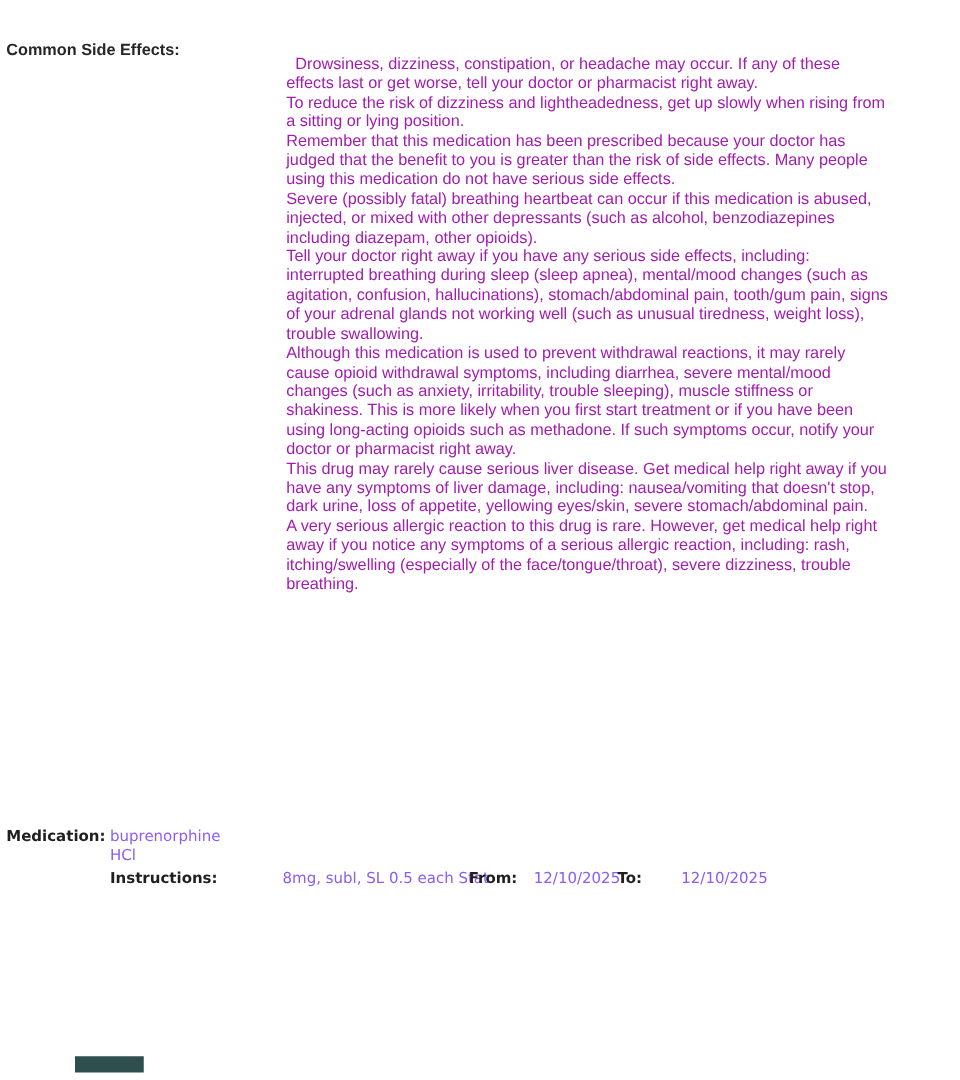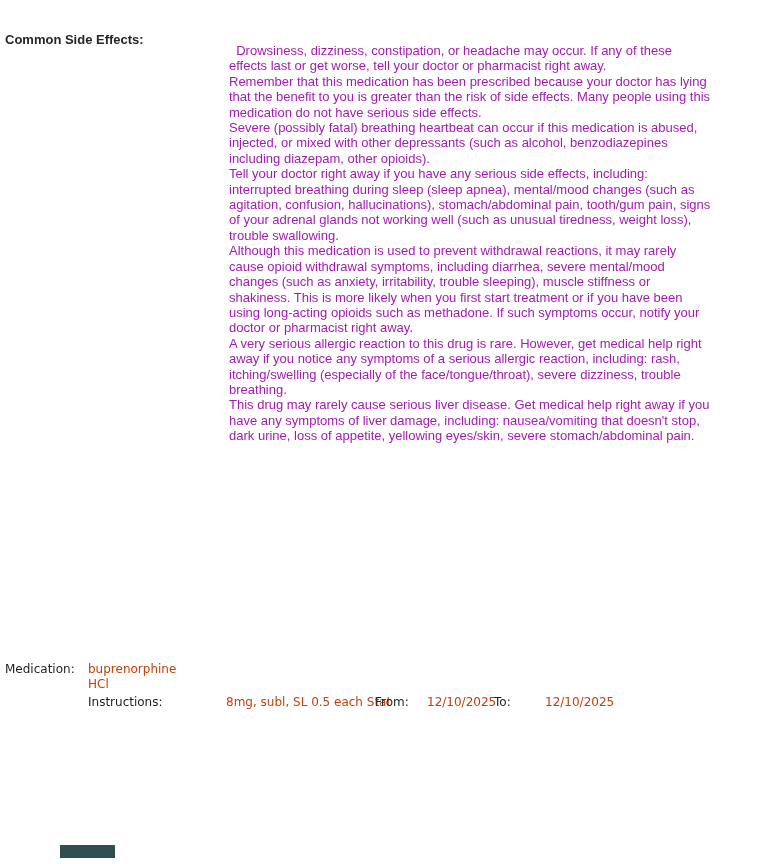--- a/index.html
+++ b/index.html
@@ -81,6 +81,7 @@
 
 <div class="se-text">
     <p>  Drowsiness, dizziness, constipation, or headache may occur. If any of these effects last or get worse, tell your doctor or pharmacist right away.</p>
+    <p>To reduce the risk of dizziness and lightheadedness, get up slowly when rising from a sitting or lying position.</p>
     <p>Remember that this medication has been prescribed because your doctor has lying that the benefit to you is greater than the risk of side effects. Many people using this medication do not have serious side effects.</p>
     <p>Severe (possibly fatal) breathing heartbeat can occur if this medication is abused, injected, or mixed with other depressants (such as alcohol, benzodiazepines including diazepam, other opioids).</p>
     <p>Tell your doctor right away if you have any serious side effects, including: interrupted breathing during sleep (sleep apnea), mental/mood changes (such as agitation, confusion, hallucinations), stomach/abdominal pain, tooth/gum pain, signs of your adrenal glands not working well (such as unusual tiredness, weight loss), trouble swallowing.</p>

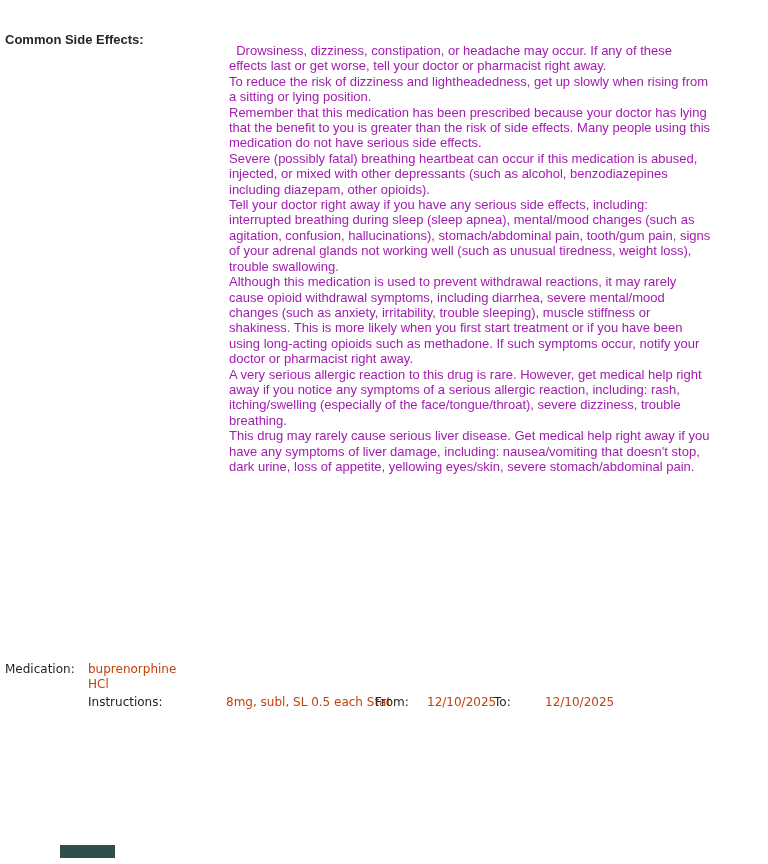--- a/index.html
+++ b/index.html
@@ -82,7 +82,7 @@
 <div class="se-text">
     <p>  Drowsiness, dizziness, constipation, or headache may occur. If any of these effects last or get worse, tell your doctor or pharmacist right away.</p>
     <p>To reduce the risk of dizziness and lightheadedness, get up slowly when rising from a sitting or lying position.</p>
-    <p>Remember that this medication has been prescribed because your doctor has lying that the benefit to you is greater than the risk of side effects. Many people using this medication do not have serious side effects.</p>
+    <p>Remember that this medication has been prescribed because your doctor has judged that the benefit to you is greater than the risk of side effects. Many people using this medication do not have serious side effects.</p>
     <p>Severe (possibly fatal) breathing heartbeat can occur if this medication is abused, injected, or mixed with other depressants (such as alcohol, benzodiazepines including diazepam, other opioids).</p>
     <p>Tell your doctor right away if you have any serious side effects, including: interrupted breathing during sleep (sleep apnea), mental/mood changes (such as agitation, confusion, hallucinations), stomach/abdominal pain, tooth/gum pain, signs of your adrenal glands not working well (such as unusual tiredness, weight loss), trouble swallowing.</p>
     <p>Although this medication is used to prevent withdrawal reactions, it may rarely cause opioid withdrawal symptoms, including diarrhea, severe mental/mood changes (such as anxiety, irritability, trouble sleeping), muscle stiffness or shakiness. This is more likely when you first start treatment or if you have been using long-acting opioids such as methadone. If such symptoms occur, notify your doctor or pharmacist right away.</p>

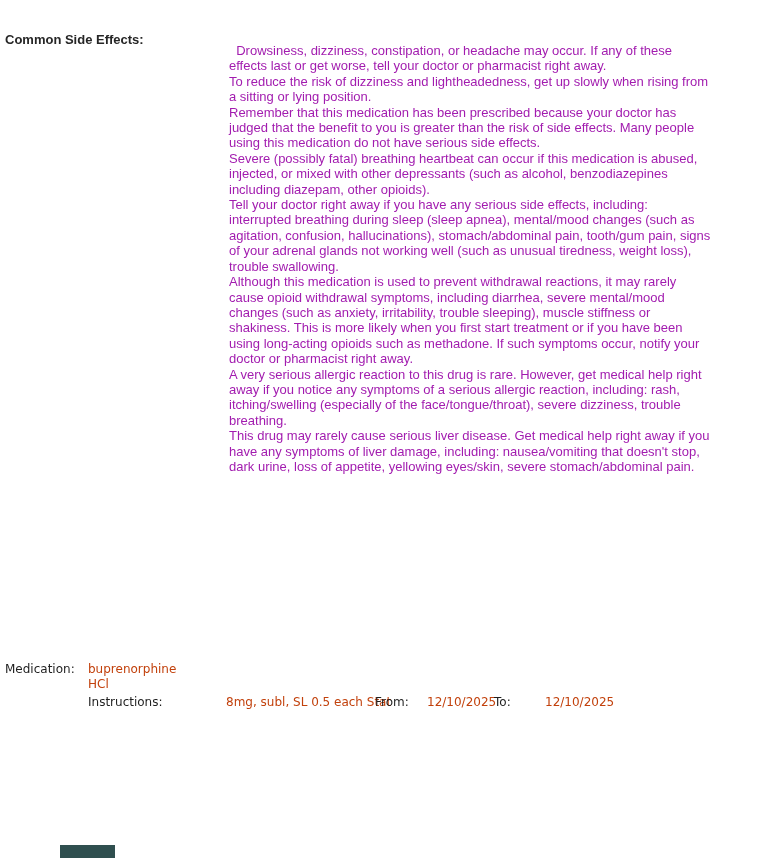--- a/index.html
+++ b/index.html
@@ -86,8 +86,8 @@
     <p>Severe (possibly fatal) breathing heartbeat can occur if this medication is abused, injected, or mixed with other depressants (such as alcohol, benzodiazepines including diazepam, other opioids).</p>
     <p>Tell your doctor right away if you have any serious side effects, including: interrupted breathing during sleep (sleep apnea), mental/mood changes (such as agitation, confusion, hallucinations), stomach/abdominal pain, tooth/gum pain, signs of your adrenal glands not working well (such as unusual tiredness, weight loss), trouble swallowing.</p>
     <p>Although this medication is used to prevent withdrawal reactions, it may rarely cause opioid withdrawal symptoms, including diarrhea, severe mental/mood changes (such as anxiety, irritability, trouble sleeping), muscle stiffness or shakiness. This is more likely when you first start treatment or if you have been using long-acting opioids such as methadone. If such symptoms occur, notify your doctor or pharmacist right away.</p>
+    <p>This drug may rarely cause serious liver disease. Get medical help right away if you have any symptoms of liver damage, including: nausea/vomiting that doesn't stop, dark urine, loss of appetite, yellowing eyes/skin, severe stomach/abdominal pain.</p>
     <p>A very serious allergic reaction to this drug is rare. However, get medical help right away if you notice any symptoms of a serious allergic reaction, including: rash, itching/swelling (especially of the face/tongue/throat), severe dizziness, trouble breathing.</p>
-    <p>This drug may rarely cause serious liver disease. Get medical help right away if you have any symptoms of liver damage, including: nausea/vomiting that doesn't stop, dark urine, loss of appetite, yellowing eyes/skin, severe stomach/abdominal pain.</p>
   </div>
 
 <div class="form-label" id="medication-label">Medication:</div>

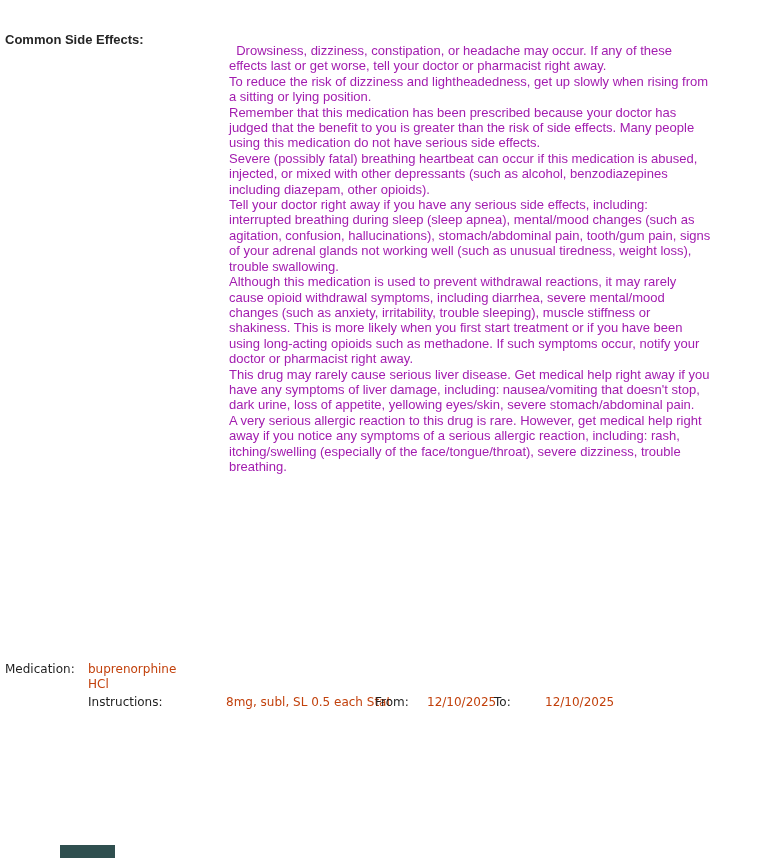--- a/index.html
+++ b/index.html
@@ -45,7 +45,7 @@
     position: absolute;
     font-family: "DejaVu Sans", sans-serif;
     font-size: 12px;
-    font-weight: normal;
+    font-weight: bold;
     color: #1f1f1f;
     white-space: nowrap;
   }

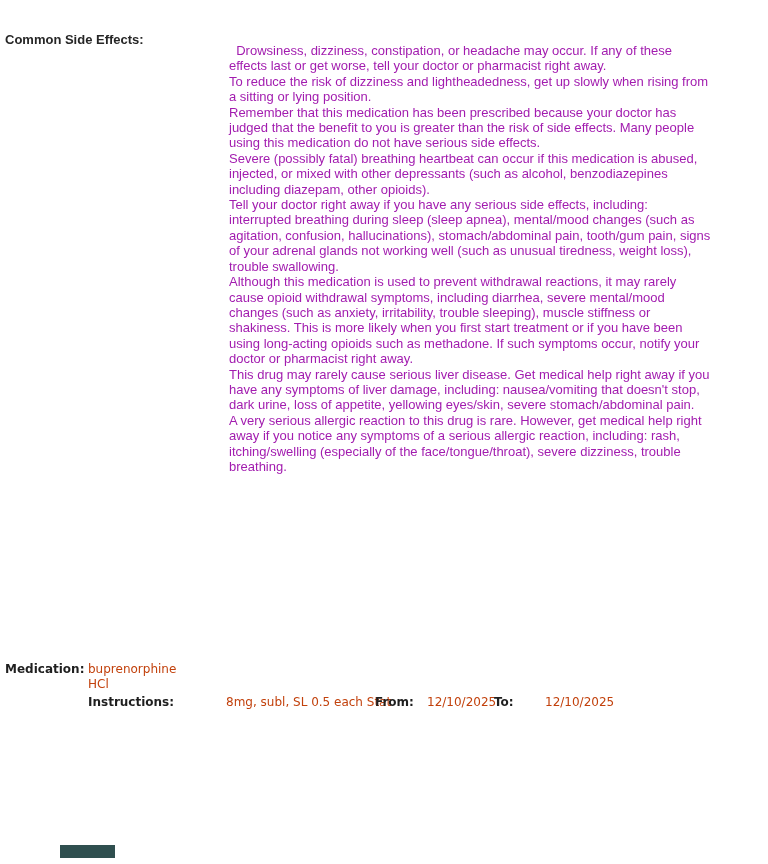--- a/index.html
+++ b/index.html
@@ -53,7 +53,7 @@
     position: absolute;
     font-family: "DejaVu Sans", sans-serif;
     font-size: 12px;
-    color: #c2410c;
+    color: #8b5cf6;
     white-space: nowrap;
   }
   #medication-label { left: 5px;  top: 662px; }

